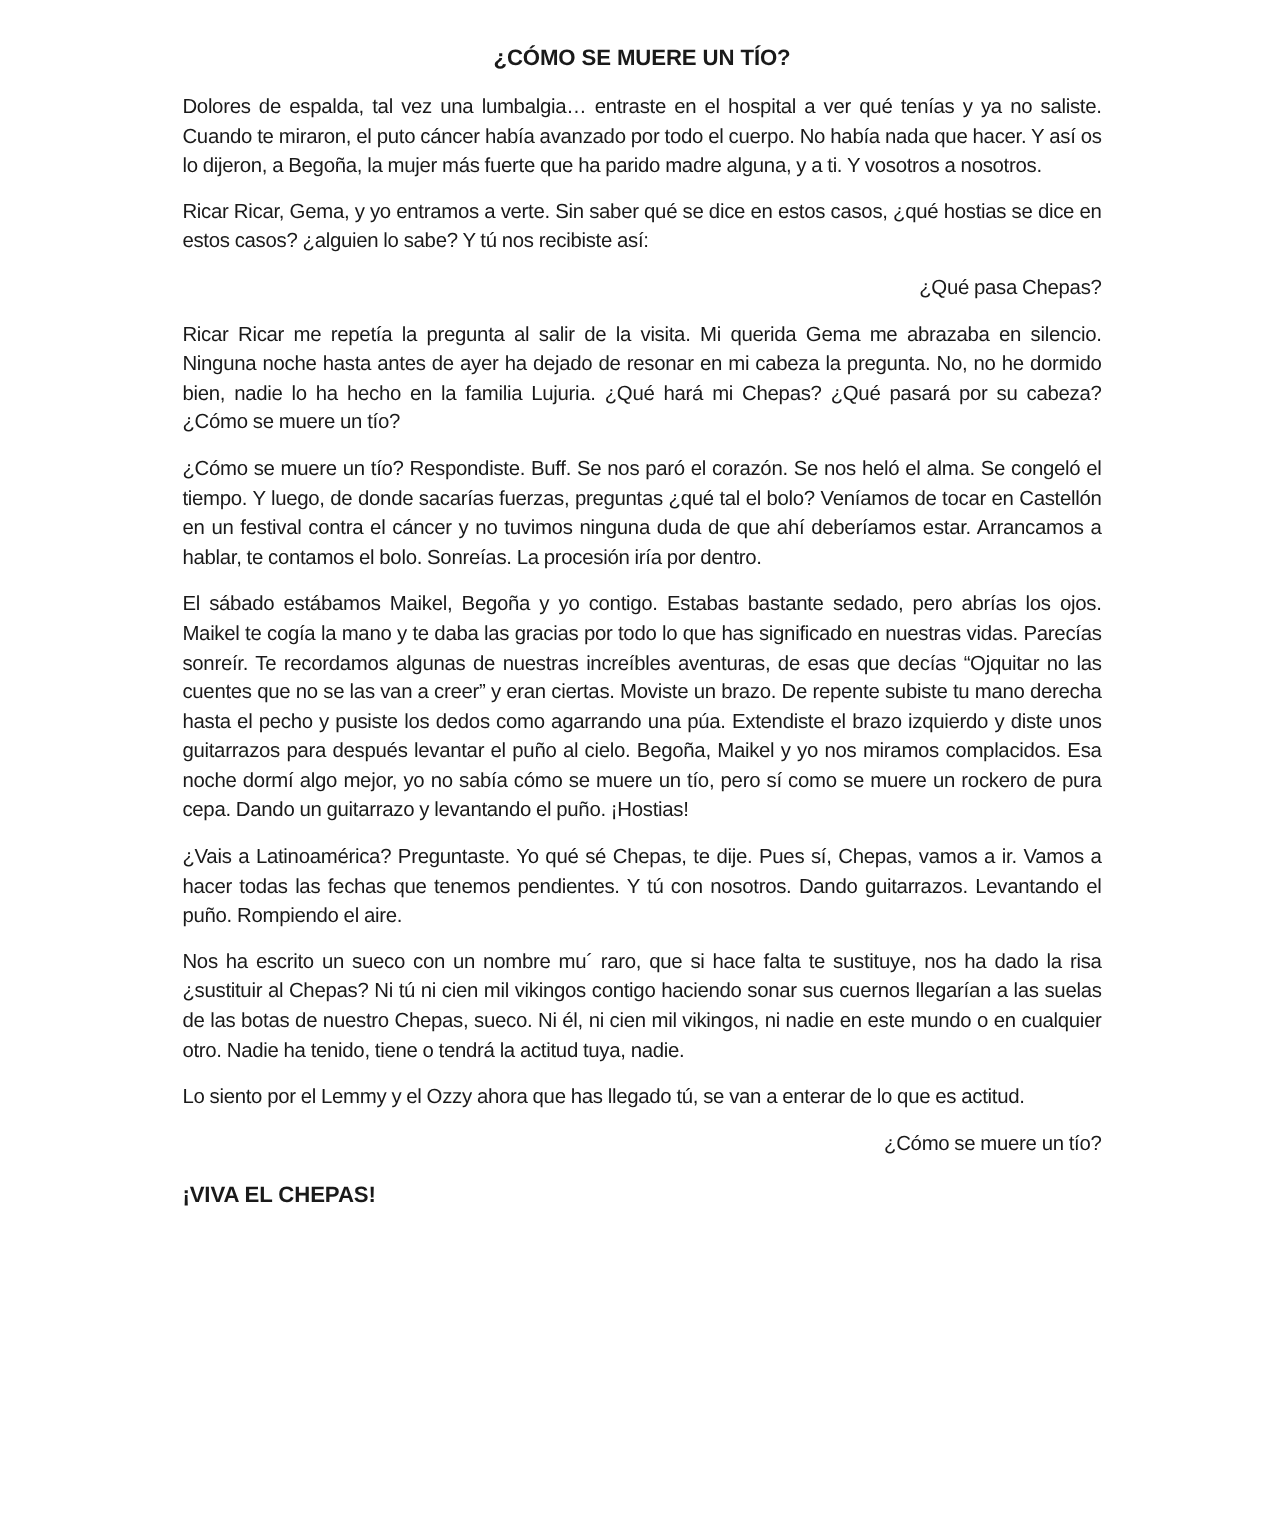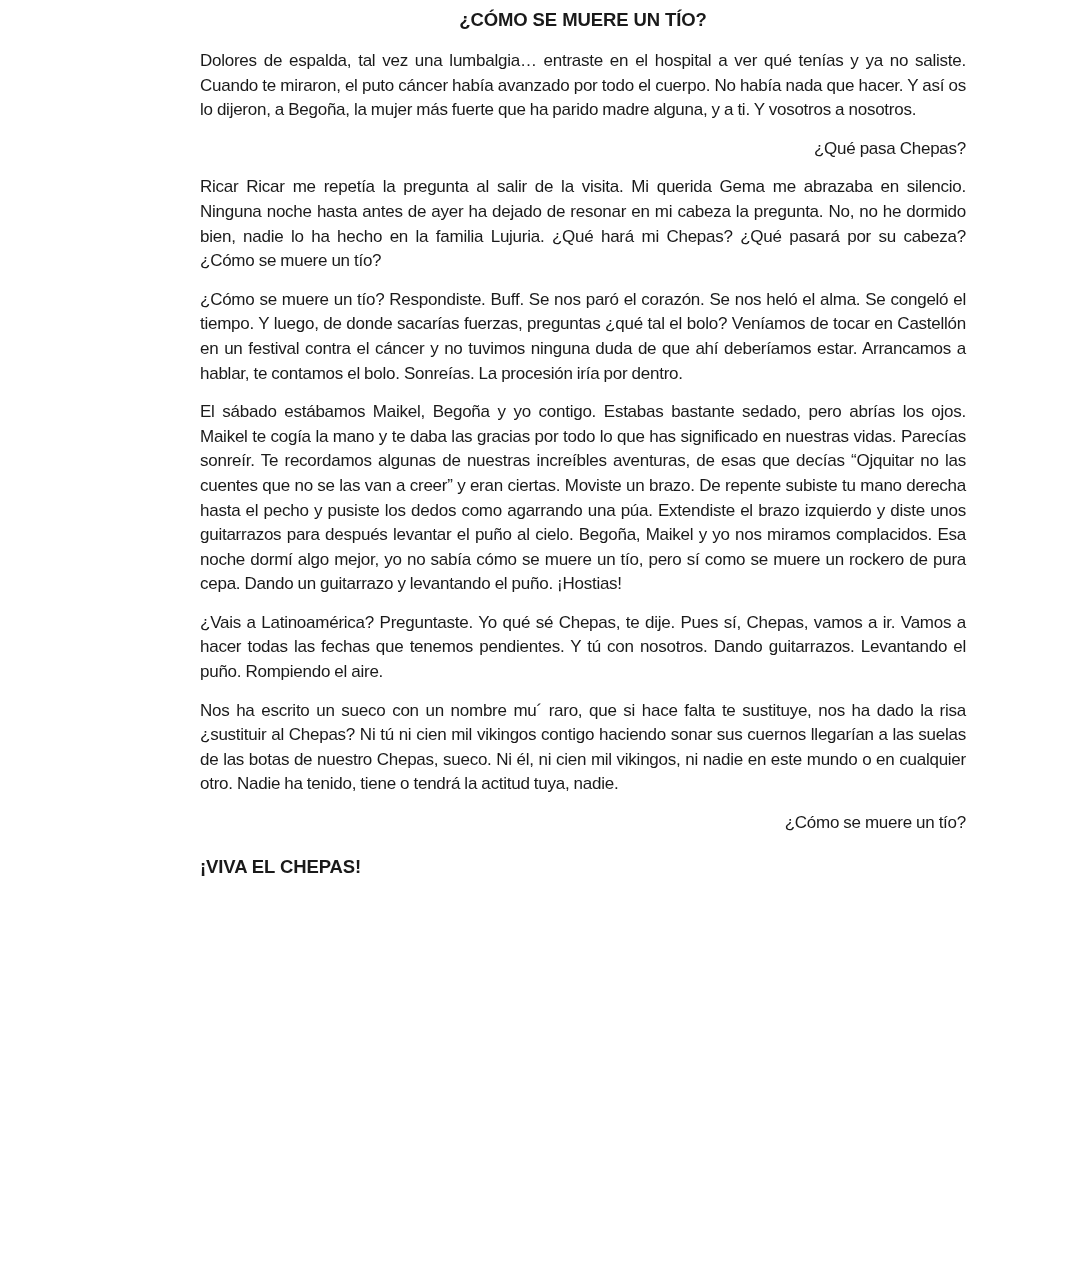--- a/index.html
+++ b/index.html
@@ -18,9 +18,8 @@
     .page {
       position: absolute;
       left: 152px;
-      top: 8px;
+      top: 36px;
       width: 766px;
-      margin-left: 48px;
     }
     .title {
       text-align: center;

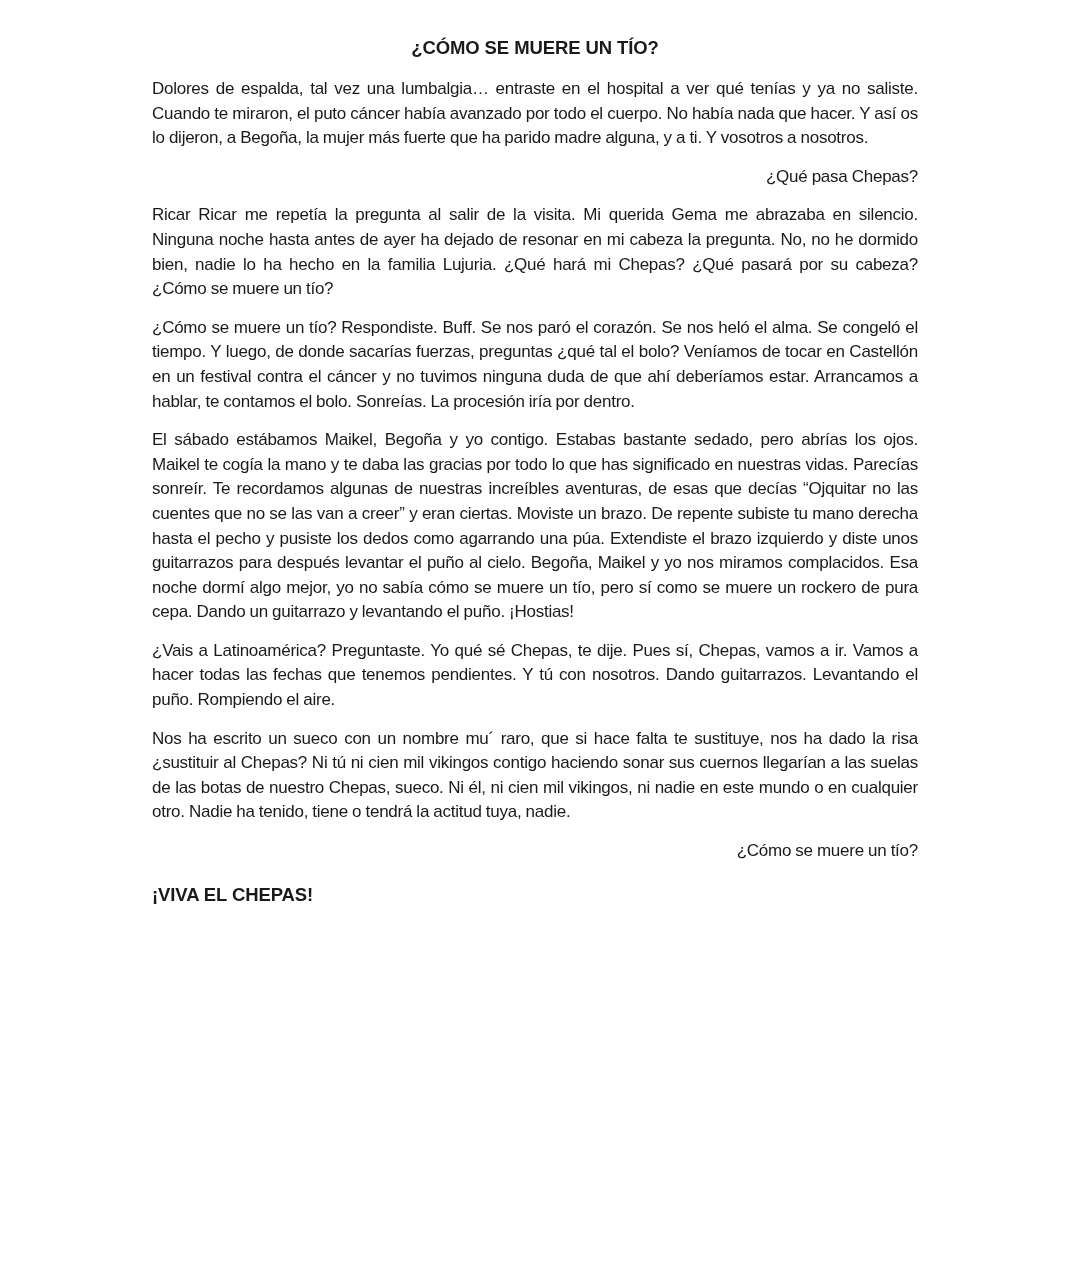--- a/index.html
+++ b/index.html
@@ -55,6 +55,7 @@
   <h1 class="title">¿CÓMO SE MUERE UN TÍO?</h1>
 
   <p class="para">Dolores de espalda, tal vez una lumbalgia… entraste en el hospital a ver qué tenías y ya no saliste. Cuando te miraron, el puto cáncer había avanzado por todo el cuerpo. No había nada que hacer. Y así os lo dijeron, a Begoña, la mujer más fuerte que ha parido madre alguna, y a ti. Y vosotros a nosotros.</p>
+  <p class="para">Ricar Ricar, Gema, y yo entramos a verte. Sin saber qué se dice en estos casos, ¿qué hostias se dice en estos casos?  ¿alguien lo sabe? Y tú nos recibiste así:</p>
   <p class="para left">¿Qué pasa Chepas?</p>
   <p class="para">Ricar Ricar me repetía la pregunta al salir de la visita. Mi querida Gema me abrazaba en silencio. Ninguna noche hasta antes de ayer ha dejado de resonar en mi cabeza la pregunta. No, no he dormido bien, nadie lo ha hecho en la familia Lujuria. ¿Qué hará mi Chepas? ¿Qué pasará por su cabeza? ¿Cómo se muere un tío?</p>
   <p class="para">¿Cómo se muere un tío? Respondiste. Buff. Se nos paró el corazón. Se nos heló el alma. Se congeló el tiempo. Y luego, de donde sacarías fuerzas, preguntas ¿qué tal el bolo? Veníamos de tocar en Castellón en un festival contra el cáncer y no tuvimos ninguna duda de que ahí deberíamos estar. Arrancamos a hablar, te contamos el bolo. Sonreías. La procesión iría por dentro.</p>

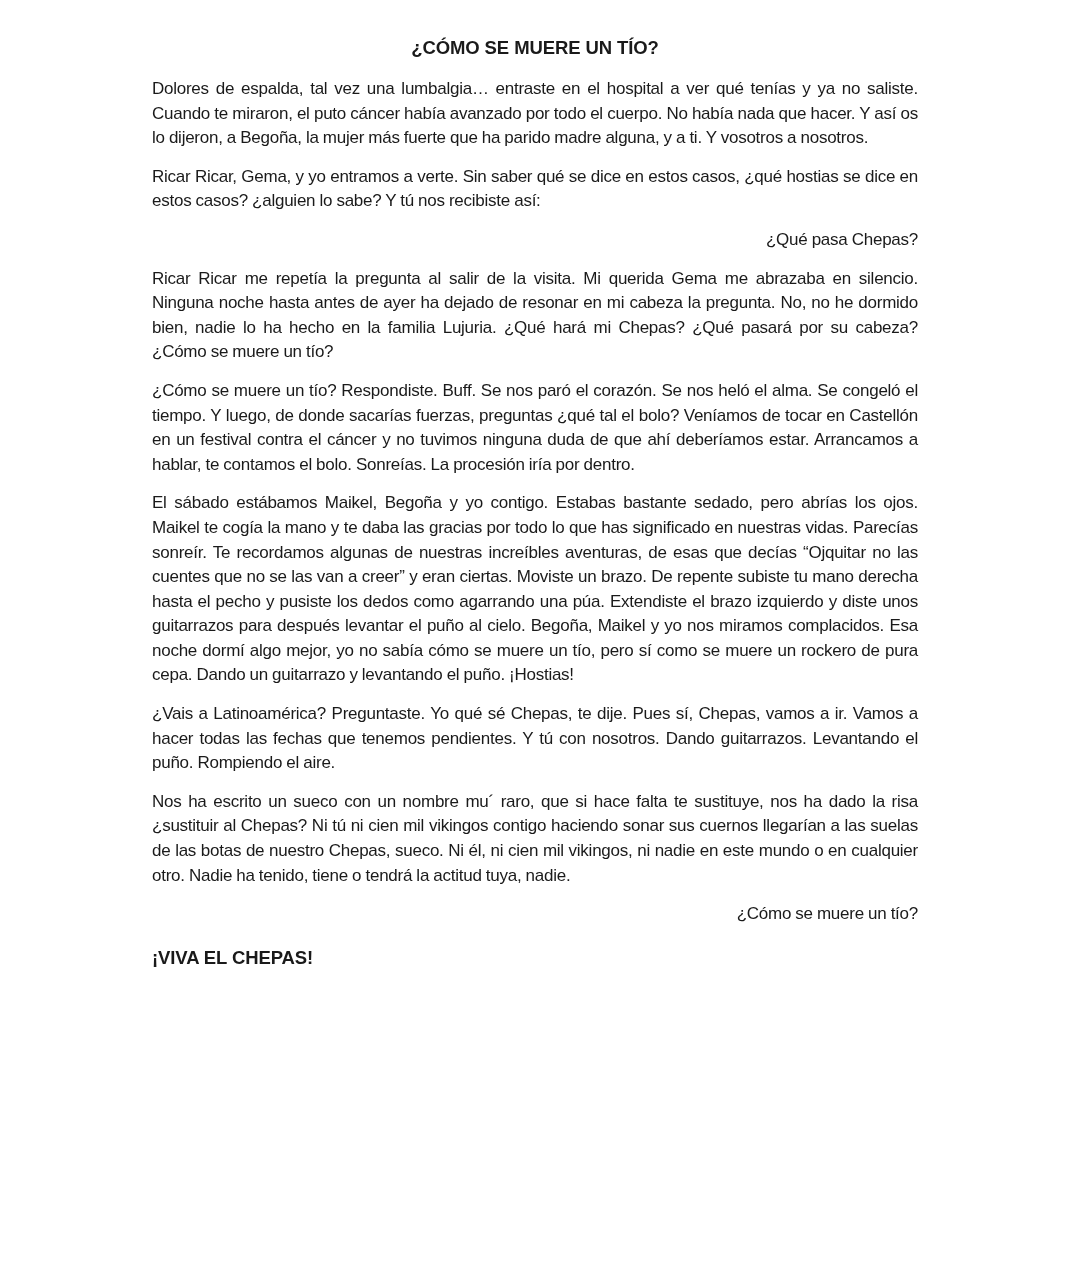--- a/index.html
+++ b/index.html
@@ -62,6 +62,7 @@
   <p class="para">El sábado estábamos Maikel, Begoña y yo contigo. Estabas bastante sedado, pero abrías los ojos. Maikel te cogía la mano y te daba las gracias por todo lo que has significado en nuestras vidas. Parecías sonreír. Te recordamos algunas de nuestras increíbles aventuras, de esas que decías “Ojquitar no las cuentes que no se las van a creer” y eran ciertas. Moviste un brazo. De repente subiste tu mano derecha hasta el pecho y pusiste los dedos como agarrando una púa. Extendiste el brazo izquierdo y diste unos guitarrazos para después levantar el puño al cielo. Begoña, Maikel y yo nos miramos complacidos. Esa noche dormí algo mejor, yo no sabía cómo se muere un tío, pero sí como se muere un rockero de pura cepa. Dando un guitarrazo y levantando el puño. ¡Hostias!</p>
   <p class="para">¿Vais a Latinoamérica? Preguntaste. Yo qué sé Chepas, te dije. Pues sí, Chepas, vamos a ir. Vamos a hacer todas las fechas que tenemos pendientes. Y tú con nosotros. Dando guitarrazos. Levantando el puño. Rompiendo el aire.</p>
   <p class="para">Nos ha escrito un sueco con un nombre mu´ raro, que si hace falta te sustituye, nos ha dado la risa ¿sustituir al Chepas? Ni tú ni cien mil vikingos contigo haciendo sonar sus cuernos llegarían a las suelas de las botas de nuestro Chepas, sueco. Ni él, ni cien mil vikingos, ni nadie en este mundo o en cualquier otro. Nadie ha tenido, tiene o tendrá la actitud tuya, nadie.</p>
+  <p class="para">Lo siento por el Lemmy y el Ozzy ahora que has llegado tú, se van a enterar de lo que es actitud.</p>
   <p class="para left">¿Cómo se muere un tío?</p>
 
   <h2 class="closing">¡VIVA EL CHEPAS!</h2>

